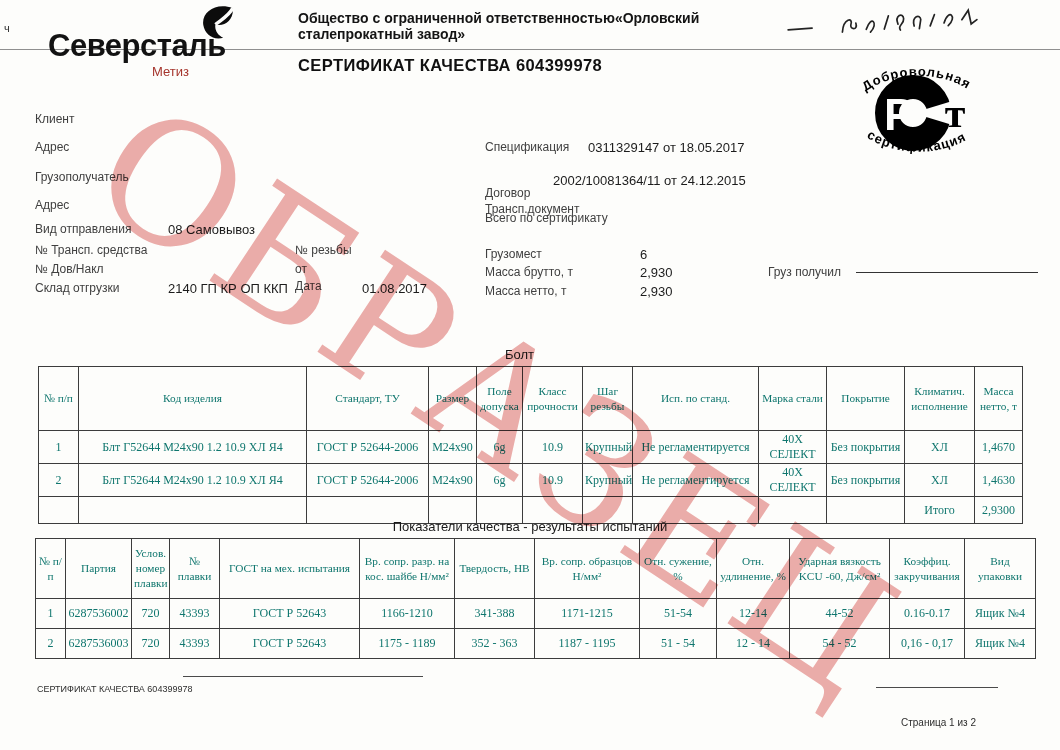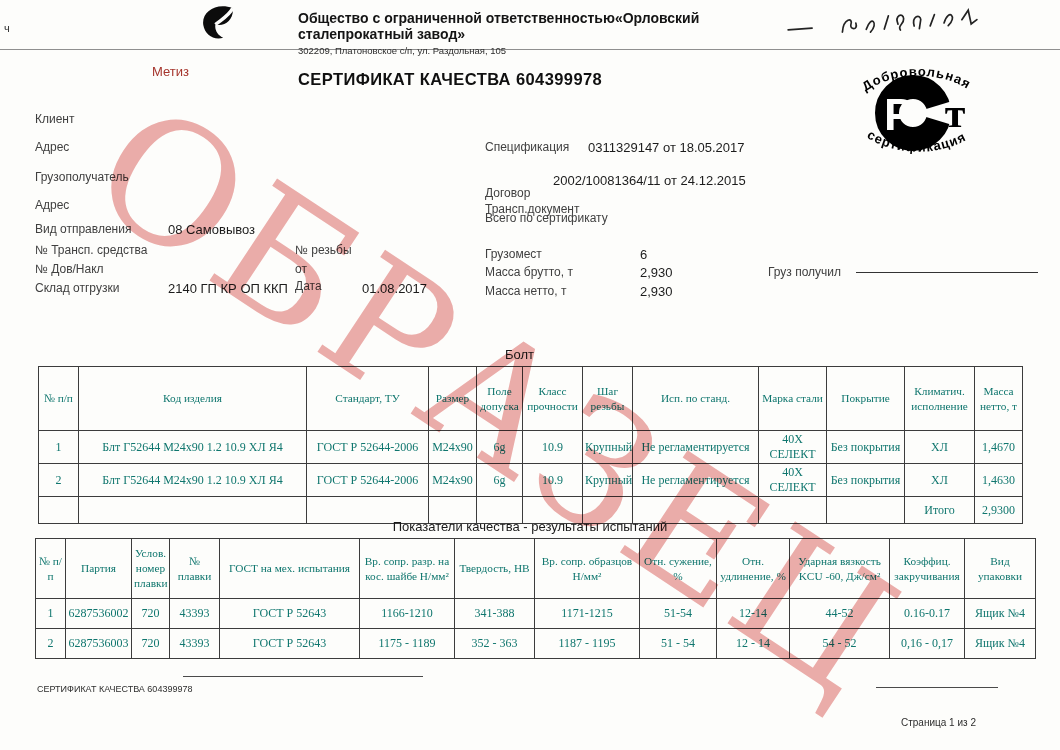--- a/index.html
+++ b/index.html
@@ -41,6 +41,7 @@
   <div class="topline"></div>
   <span class="abs scanmark" style="left:4px;top:22px;">ч</span>
 
+  <div class="abs brand" style="left:48px;top:28px;">Северсталь</div>
   <svg class="abs" style="left:198px;top:5px;" width="38" height="38" viewBox="0 0 36 36">
     <path d="M33 3 C18 -3 3 6 5 19 C6.5 28 15 34 24 31 C19 29 15.5 24 16.5 18.5 C25 21 34 14 33 3 Z" fill="#0c0c0c"></path>
     <path d="M33 3 C29 10.5 22.5 13.5 16.5 18.5" stroke="#fdfdfb" stroke-width="3.2" fill="none"></path>

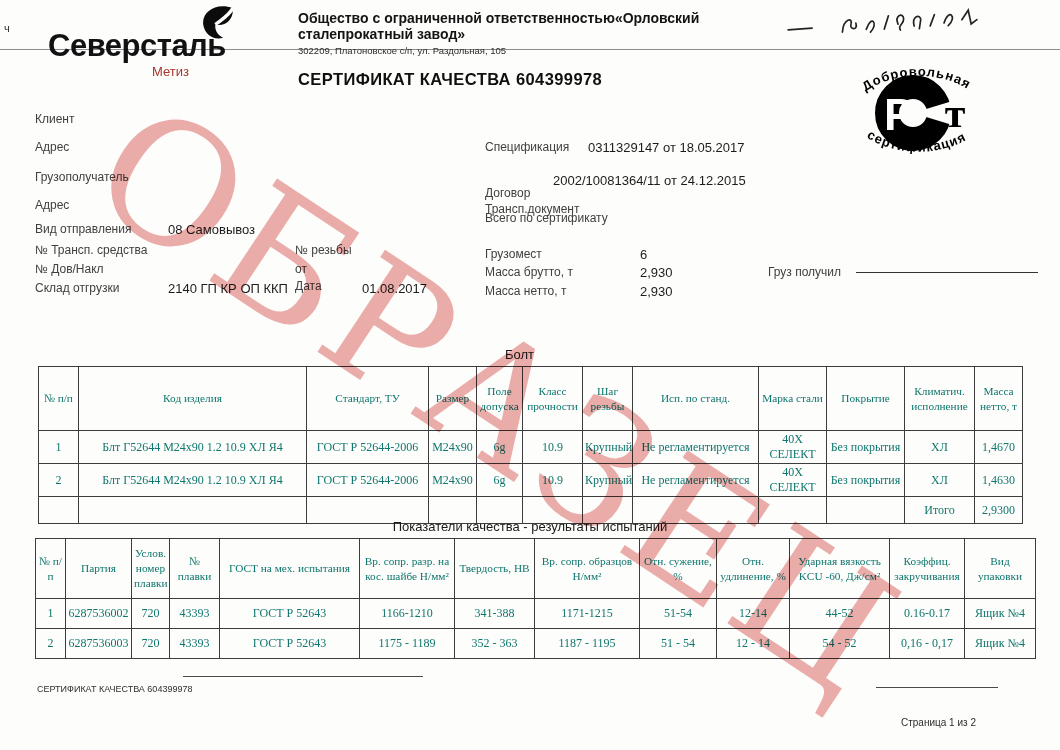--- a/index.html
+++ b/index.html
@@ -51,7 +51,6 @@
   <div class="abs" style="left:298px;top:10px;width:470px;">
     <div class="company">Общество с ограниченной ответственностью«Орловский</div>
     <div class="company">сталепрокатный завод»</div>
-    <div class="addr">302209, Платоновское с/п, ул. Раздольная, 105</div>
     <div class="cert-title" style="margin-top:14px;">СЕРТИФИКАТ КАЧЕСТВА 604399978</div>
   </div>
 

